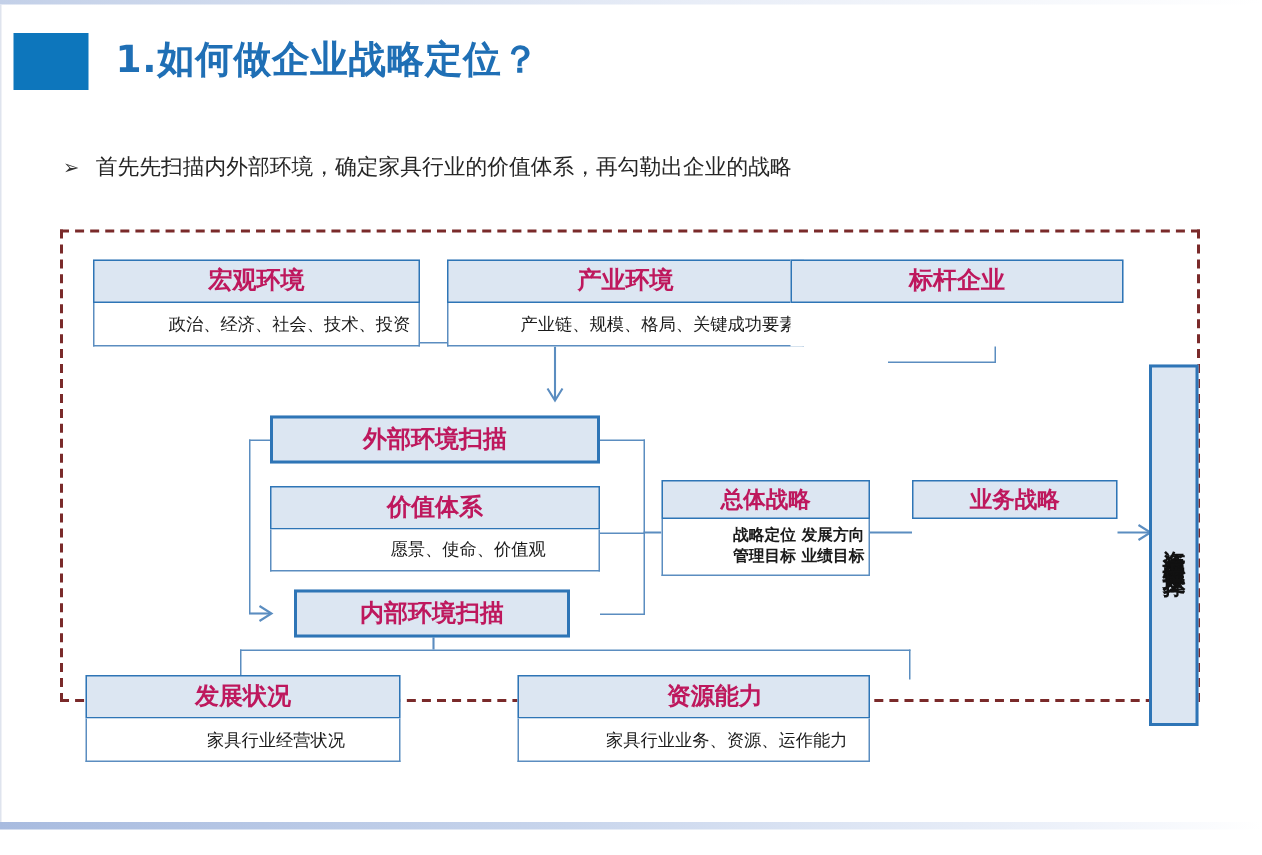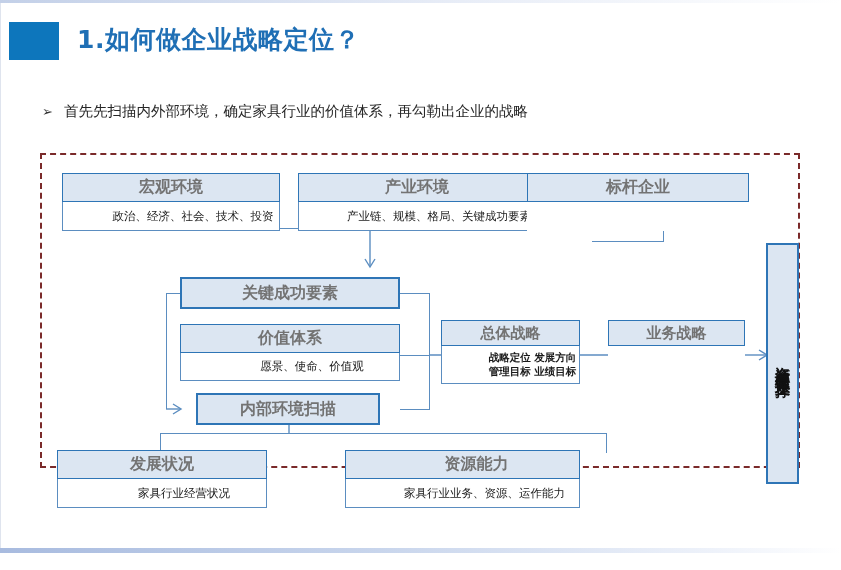--- a/index.html
+++ b/index.html
@@ -32,7 +32,7 @@
   .node{position:absolute;box-sizing:border-box;background:#ffffff;}
   .node .hd{background:#dce6f2;border:1.6px solid #2E75B6;box-sizing:border-box;
     display:flex;align-items:center;justify-content:center;
-    font-weight:bold;color:#737373;}
+    font-weight:bold;color:#be185d;}
   .node .bd{background:#ffffff;border:1.3px solid #5B8DC0;border-top:none;box-sizing:border-box;
     display:flex;flex-direction:column;align-items:center;justify-content:center;
     color:#1a1a1a;line-height:1.25;padding-left:44px;}

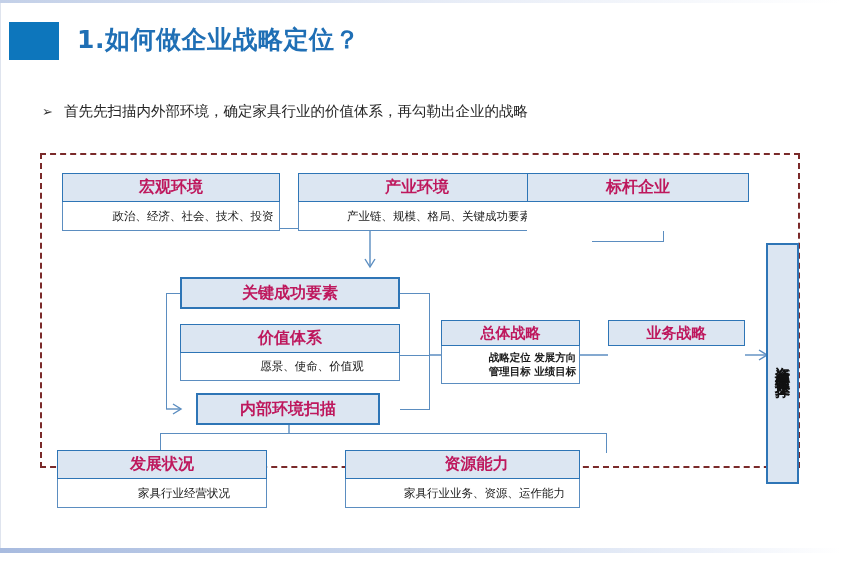--- a/index.html
+++ b/index.html
@@ -127,7 +127,7 @@
   </div>
 
   <div class="node single" style="left:180px;top:137px;width:220px;height:32px;">
-    <div class="hd" style="height:32px;font-size:16px;">关键成功要素</div>
+    <div class="hd" style="height:32px;font-size:16px;">外部环境扫描</div>
   </div>
 
   <div class="node" style="left:180px;top:184px;width:220px;height:57px;">

